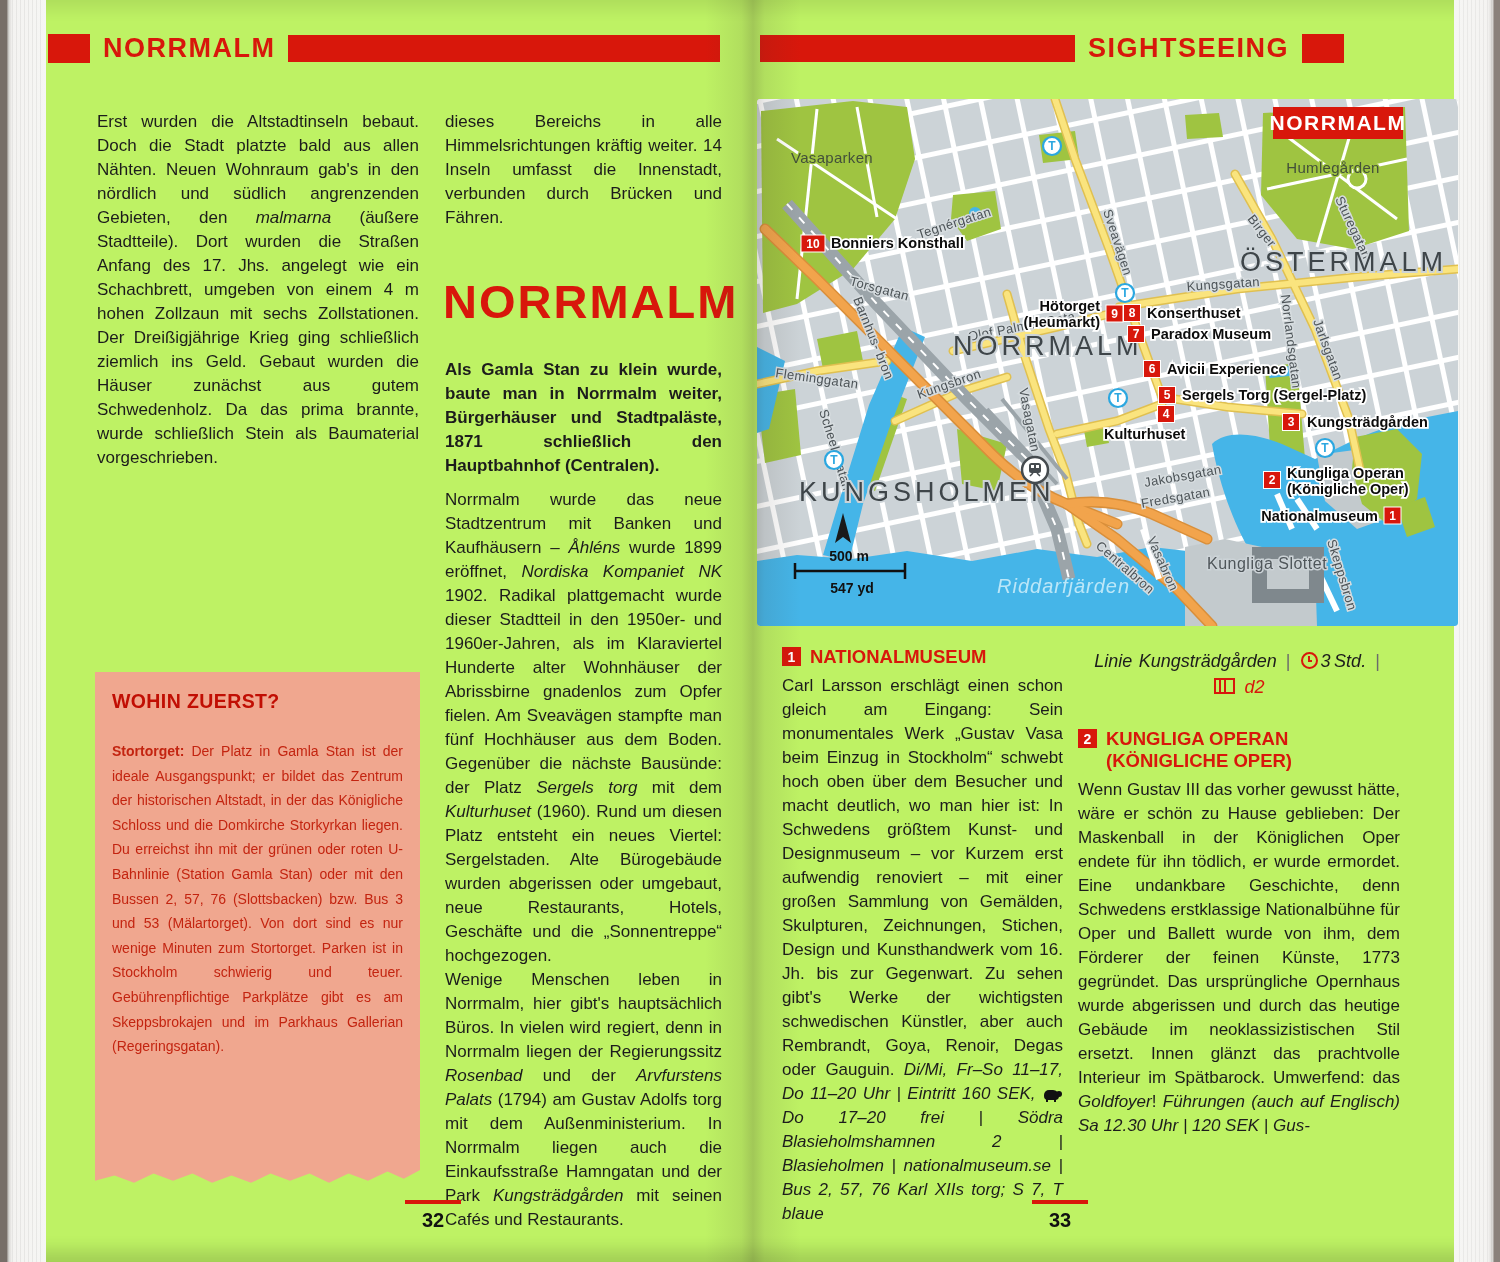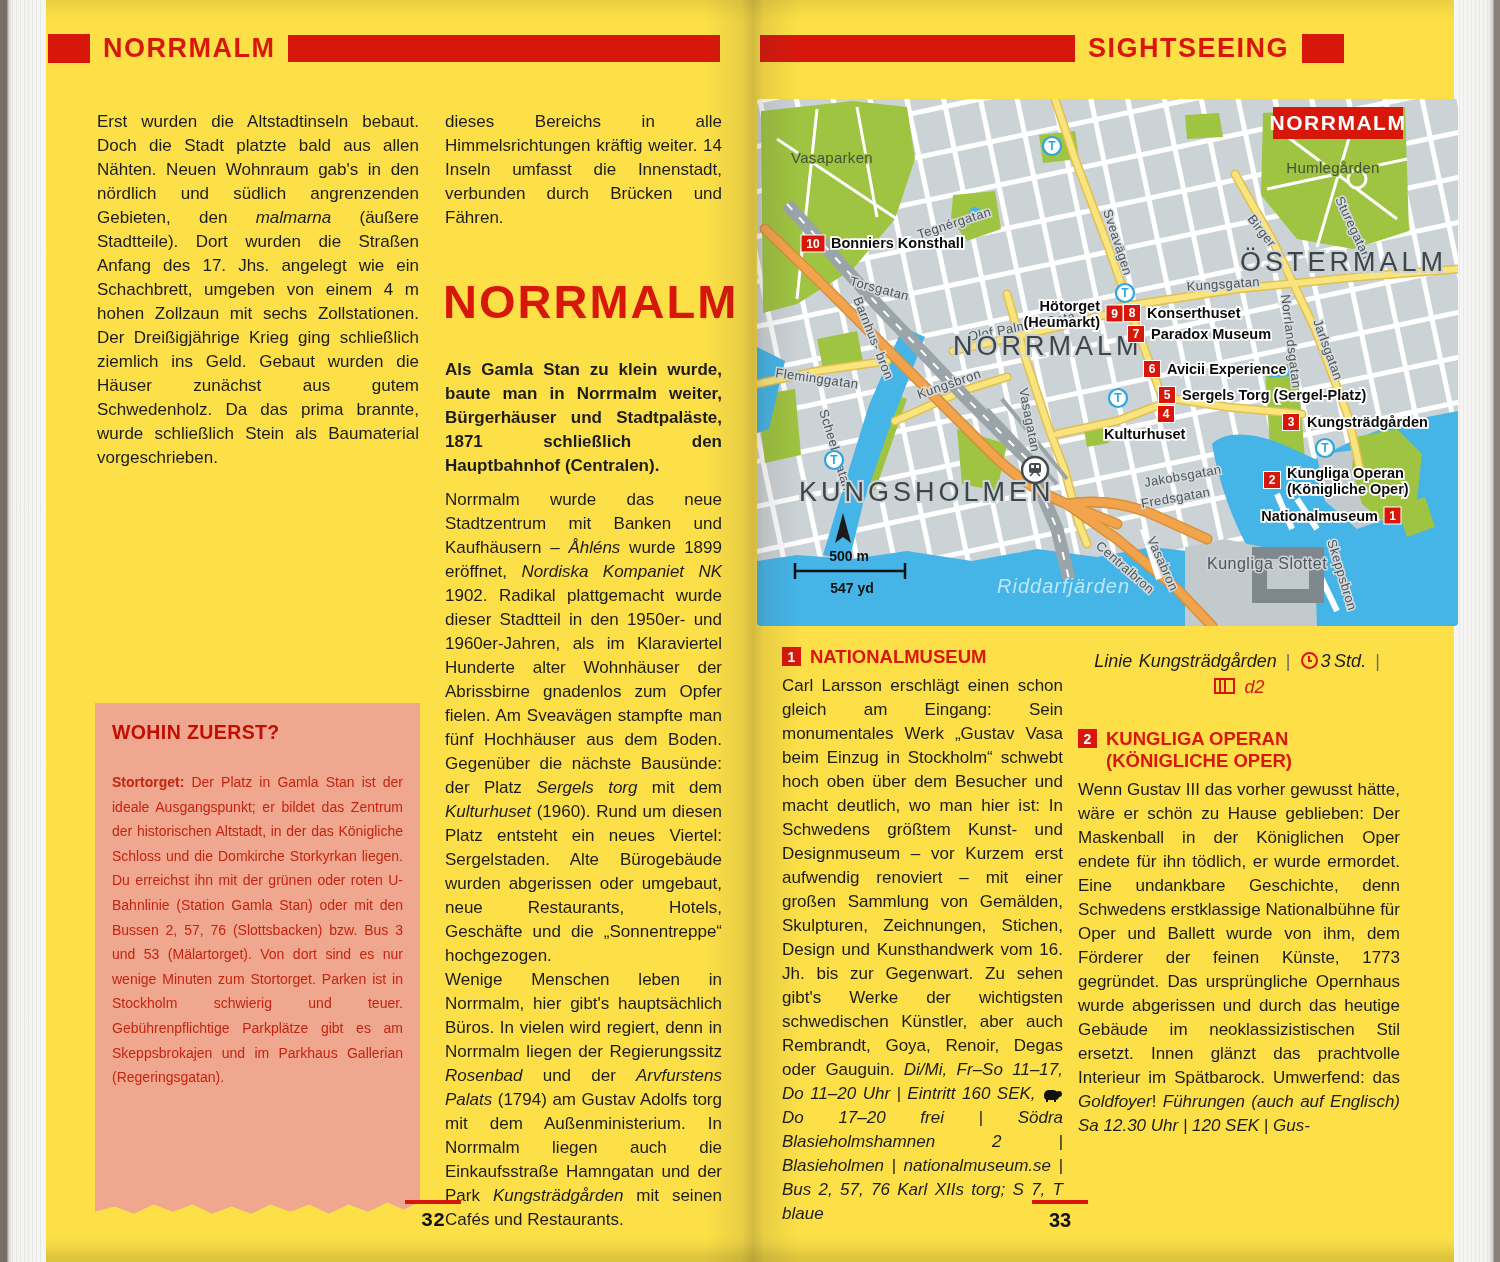--- a/index.html
+++ b/index.html
@@ -12,7 +12,7 @@
     --park:#9fc441;
   }
   html,body{margin:0;padding:0;background:#6f6660;}
-  .book{position:relative;width:1500px;height:1262px;background:#fde047;
+  .book{position:relative;width:1500px;height:1262px;background:#bef264;
         font-family:"Liberation Sans",sans-serif;color:var(--ink);overflow:hidden;
         box-shadow:inset 0 10px 14px rgba(0,0,0,.08), inset 0 -12px 16px rgba(0,0,0,.14);}
   

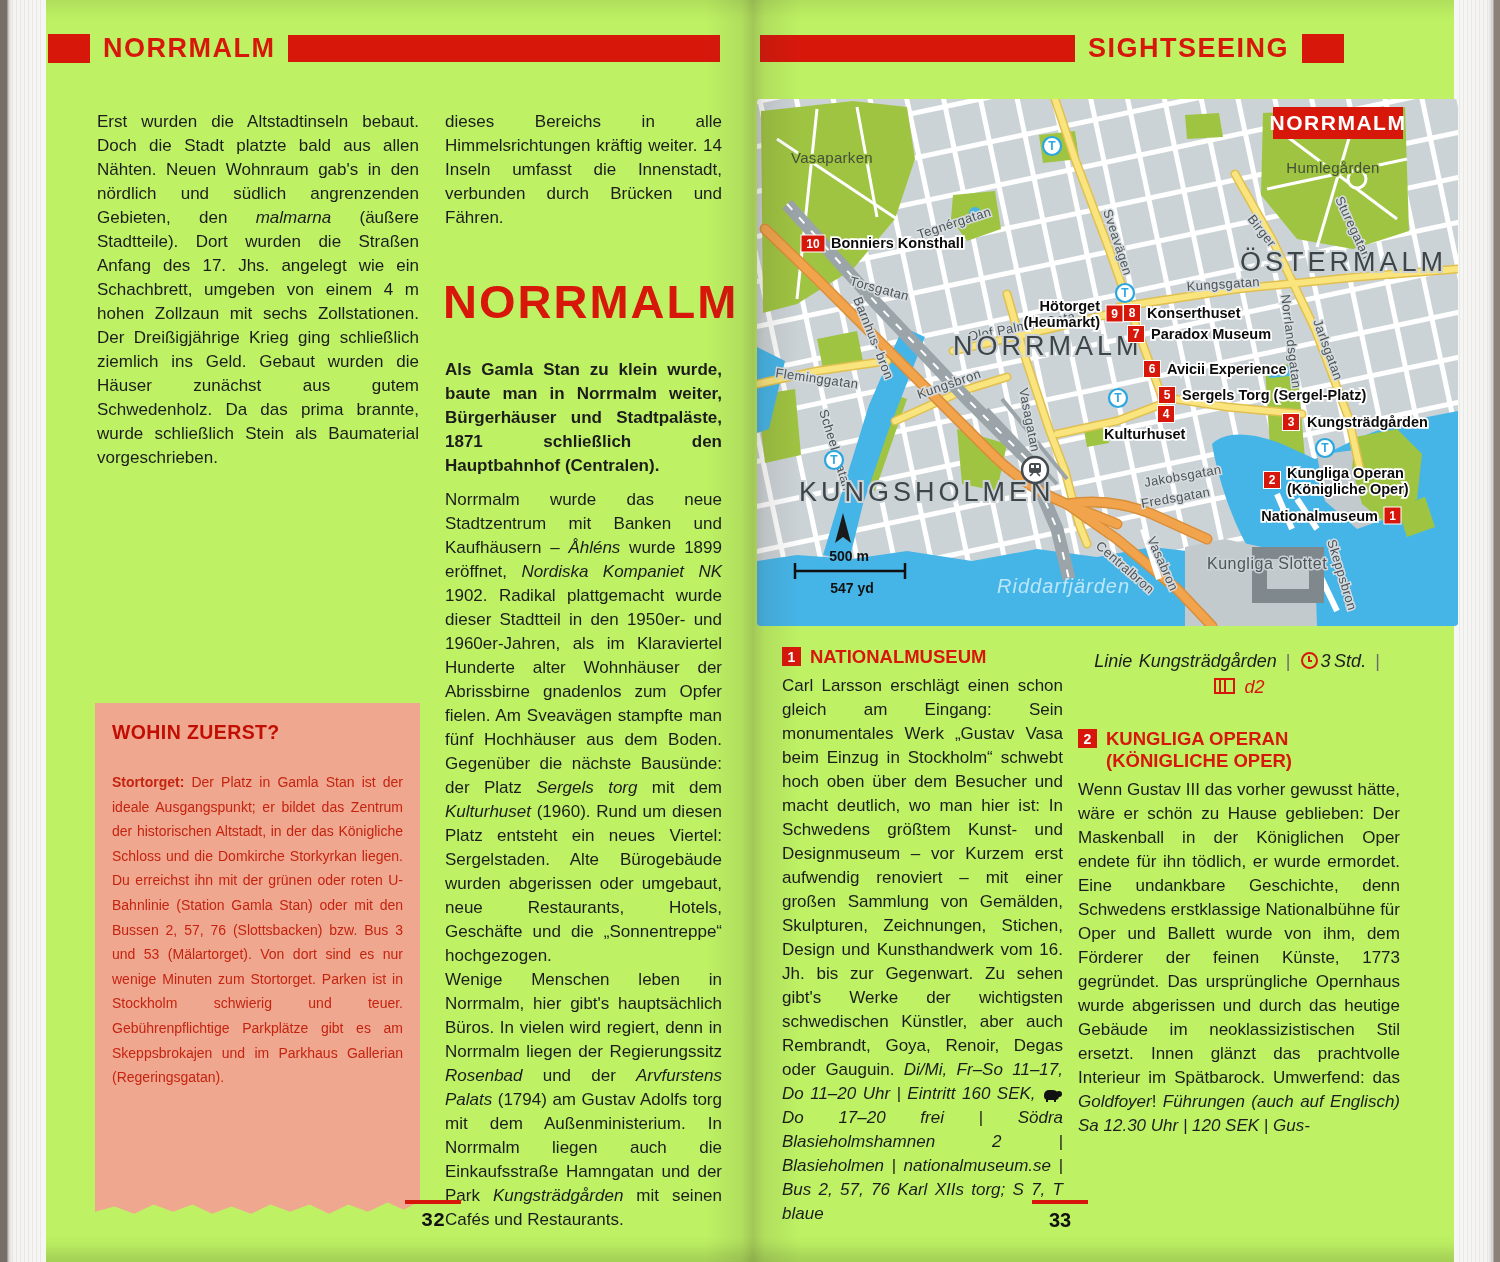--- a/index.html
+++ b/index.html
@@ -49,7 +49,7 @@
   .lead{font-weight:bold;margin-bottom:10px !important;}
 
   
-  .infobox{position:absolute;left:95px;top:703px;width:325px;height:516px;background:var(--box-bg);
+  .infobox{position:absolute;left:95px;top:672px;width:325px;height:516px;background:var(--box-bg);
      padding:18px 17px 0 17px;box-sizing:border-box;color:var(--box-ink);
      clip-path:polygon(0 0,100% 0,100% 96.5%,95% 98.2%,90% 96.8%,84% 98.6%,78% 97.2%,72% 99%,66% 97.2%,60% 98.6%,54% 97.2%,48% 99%,42% 97.6%,36% 99%,30% 97.2%,24% 98.6%,18% 97.2%,12% 99%,6% 97.6%,0 98.6%);}
   .infobox h3{margin:0 0 26px 0;font-size:19.5px;letter-spacing:.4px;color:#c10e03;}

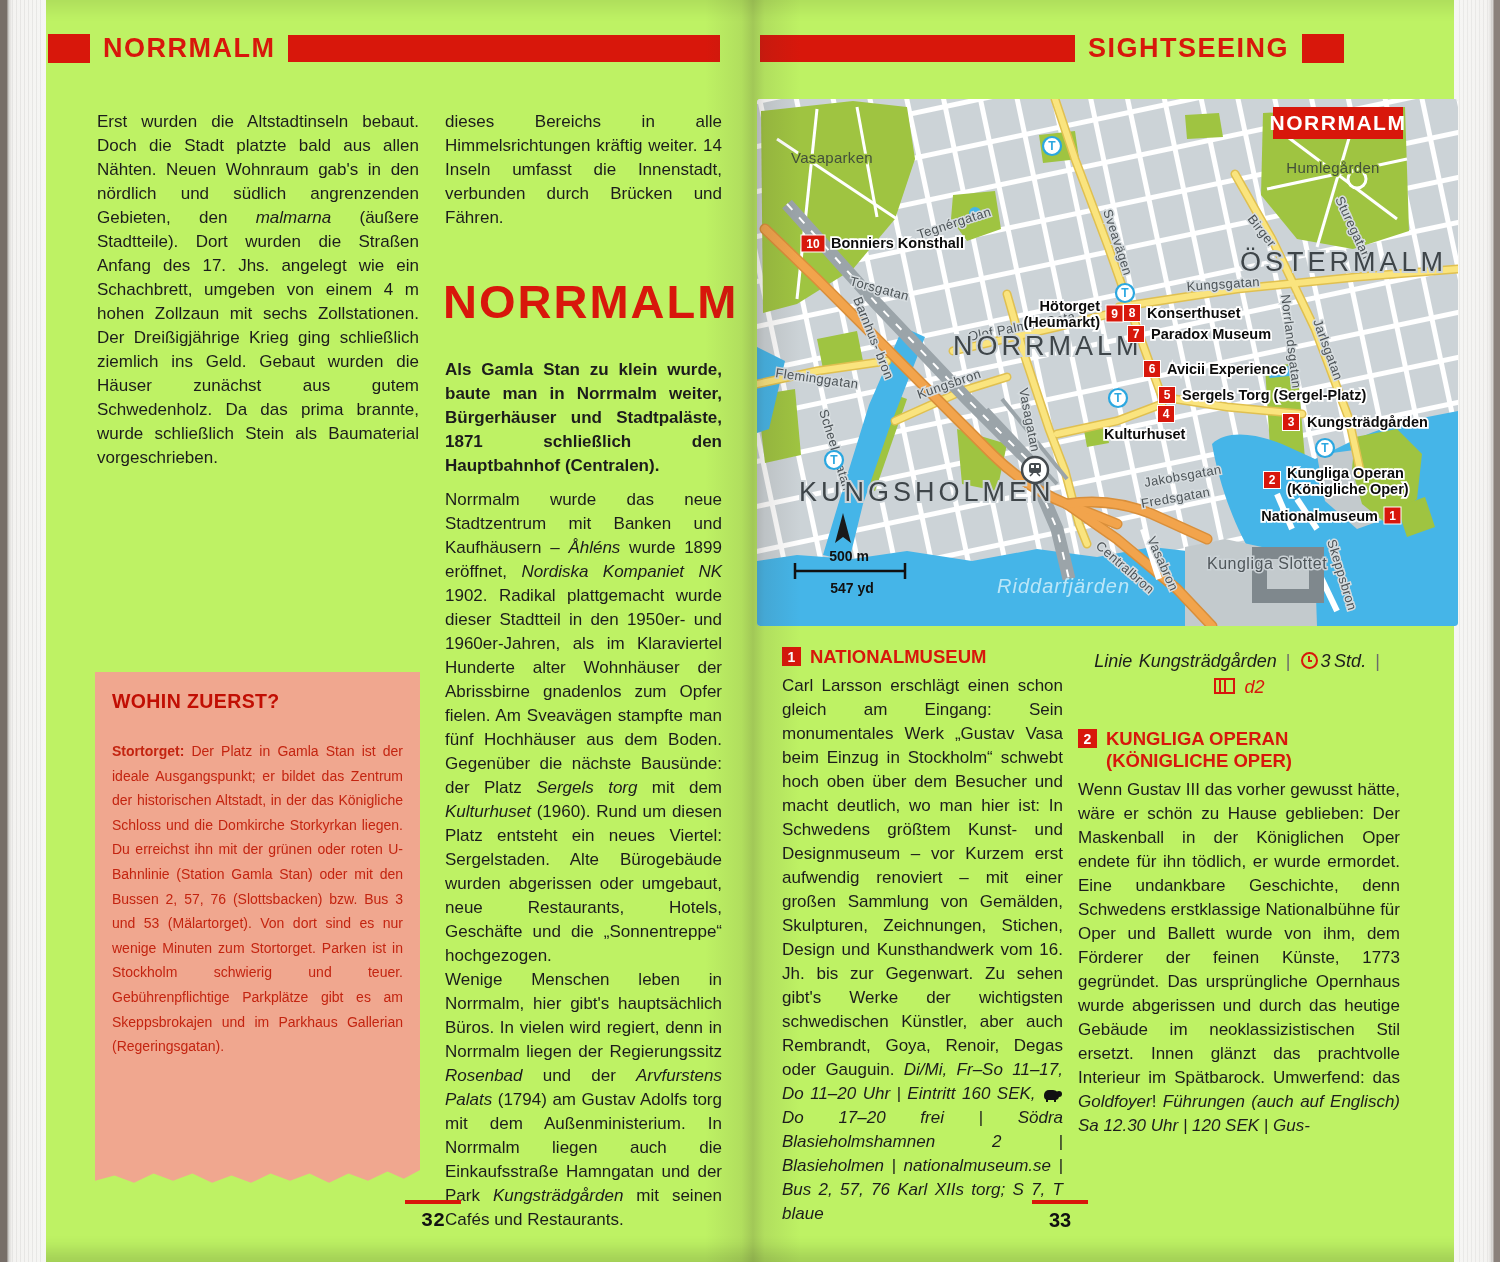--- a/index.html
+++ b/index.html
@@ -394,7 +394,7 @@
     <p class="entry-body">Wenn Gustav III das vorher gewusst hätte, wäre er schön zu Hause geblieben: Der Maskenball in der Königlichen Oper endete für ihn tödlich, er wurde ermordet. Eine undankbare Geschichte, denn Schwedens erstklassige Nationalbühne für Oper und Ballett wurde von ihm, dem Förderer der feinen Künste, 1773 gegründet. Das ursprüngliche Opernhaus wurde abgerissen und durch das heutige Gebäude im neoklassizistischen Stil ersetzt. Innen glänzt das prachtvolle Interieur im Spätbarock. Umwerfend: das <i>Goldfoyer</i>! <i>Führungen (auch auf Englisch) Sa 12.30 Uhr | 120 SEK | Gus-</i></p>
   </div>
 
-  <div class="pnum" style="left:405px;top:1200px;font-family:Liberation Mono, monospace;">
+  <div class="pnum" style="left:405px;top:1200px;">
     <div class="pline"></div>
     <div>32</div>
   </div>

